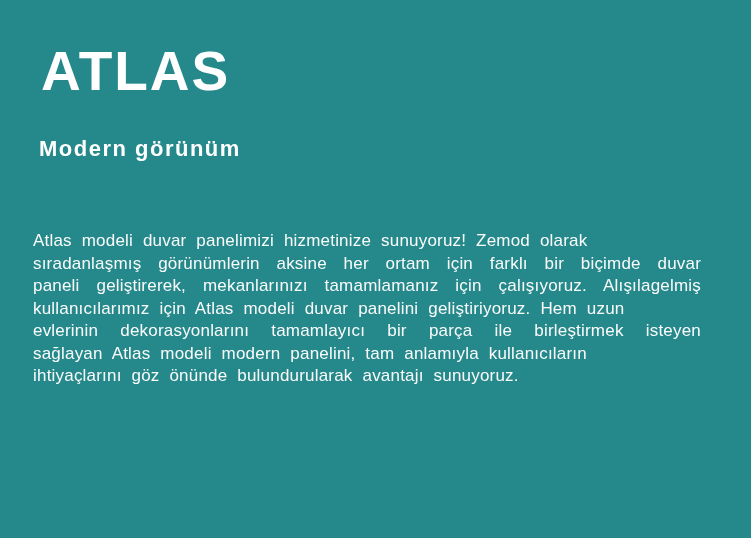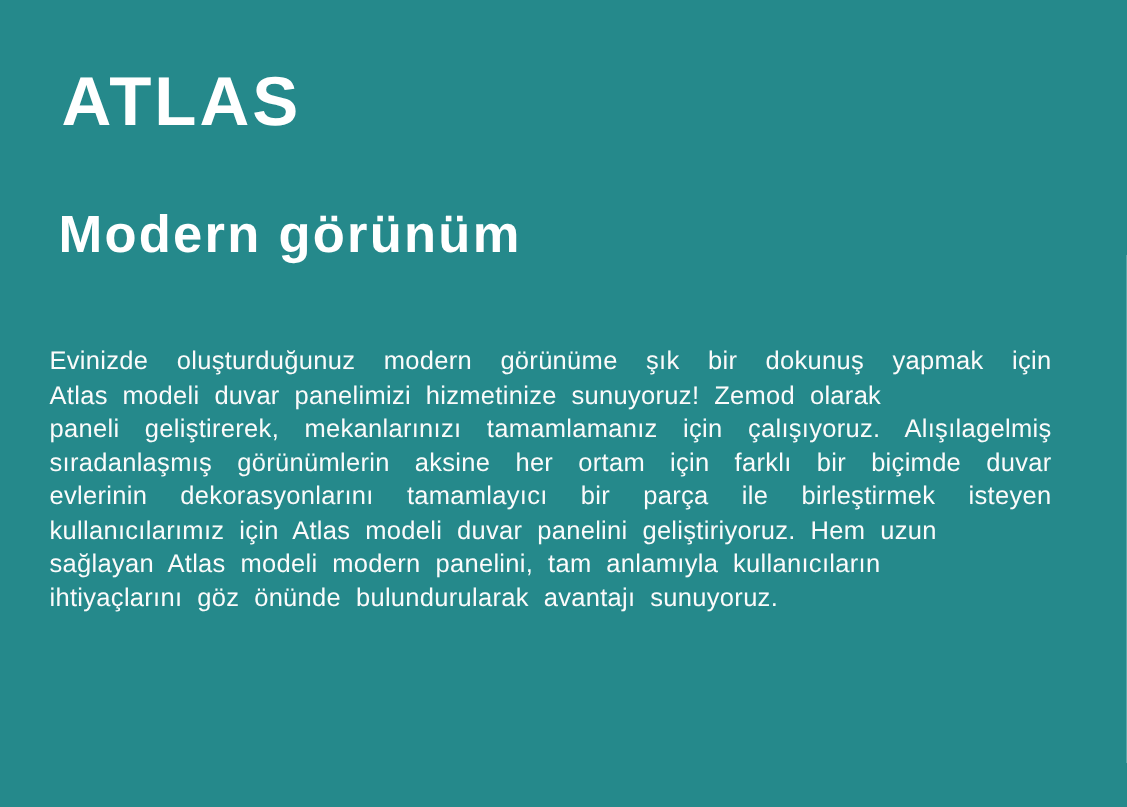--- a/index.html
+++ b/index.html
@@ -19,7 +19,7 @@
     left: 41px;
     top: 44px;
     margin: 0;
-    font-size: 46px;
+    font-size: 55px;
     line-height: 1;
     font-weight: 700;
     letter-spacing: 2px;

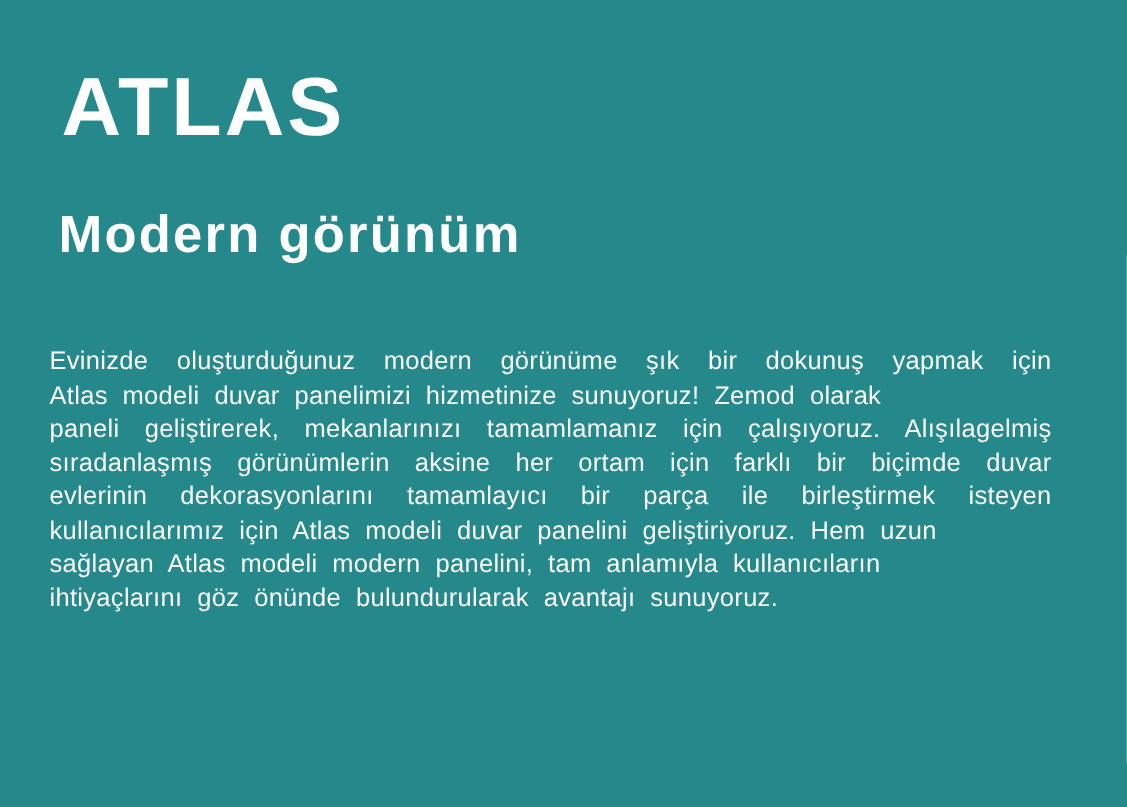--- a/index.html
+++ b/index.html
@@ -30,7 +30,7 @@
     left: 39px;
     top: 136px;
     margin: 0;
-    font-size: 35px;
+    font-size: 22px;
     line-height: 1.2;
     font-weight: 700;
     letter-spacing: 1.5px;

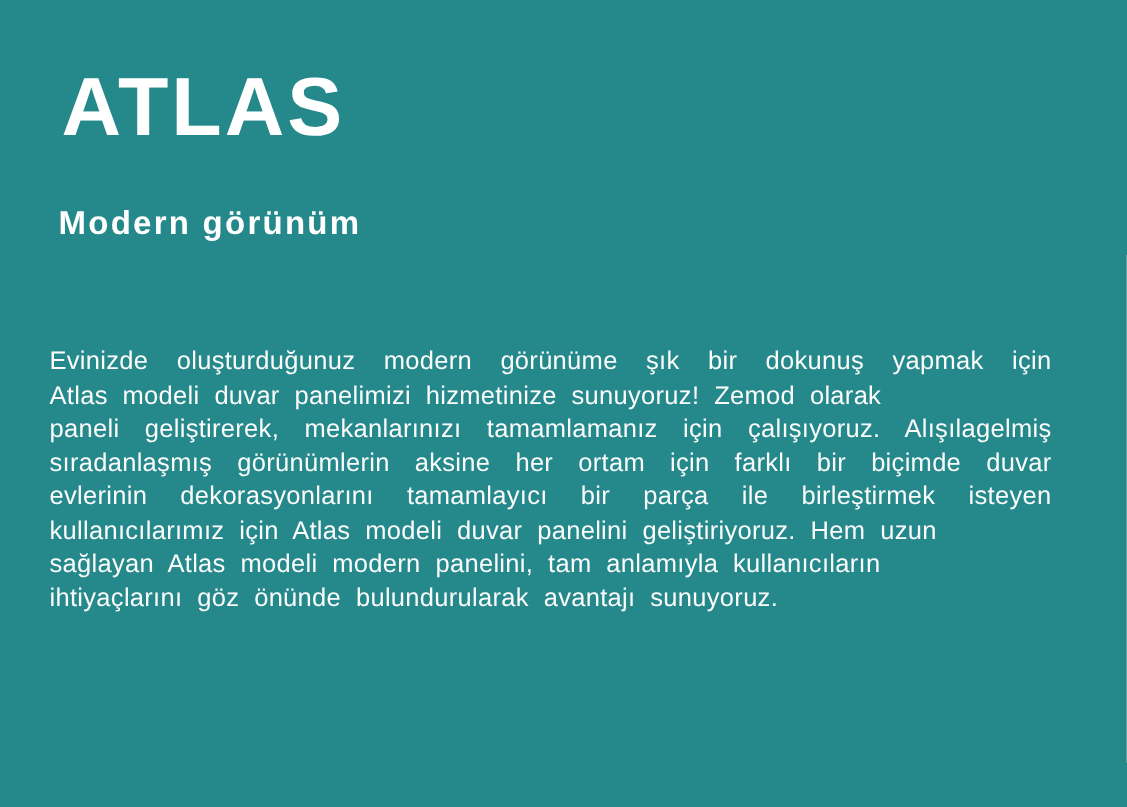--- a/index.html
+++ b/index.html
@@ -64,7 +64,6 @@
   <h1 class="title">ATLAS</h1>
   <h2 class="subtitle">Modern görünüm</h2>
   <div class="paragraph" id="paragraph">
-      <div class="para-line stretch">Evinizde oluşturduğunuz modern görünüme şık bir dokunuş yapmak için</div>
       <div class="para-line">Atlas modeli duvar panelimizi hizmetinize sunuyoruz! Zemod olarak</div>
       <div class="para-line stretch">paneli geliştirerek, mekanlarınızı tamamlamanız için çalışıyoruz. Alışılagelmiş</div>
       <div class="para-line stretch">sıradanlaşmış görünümlerin aksine her ortam için farklı bir biçimde duvar</div>

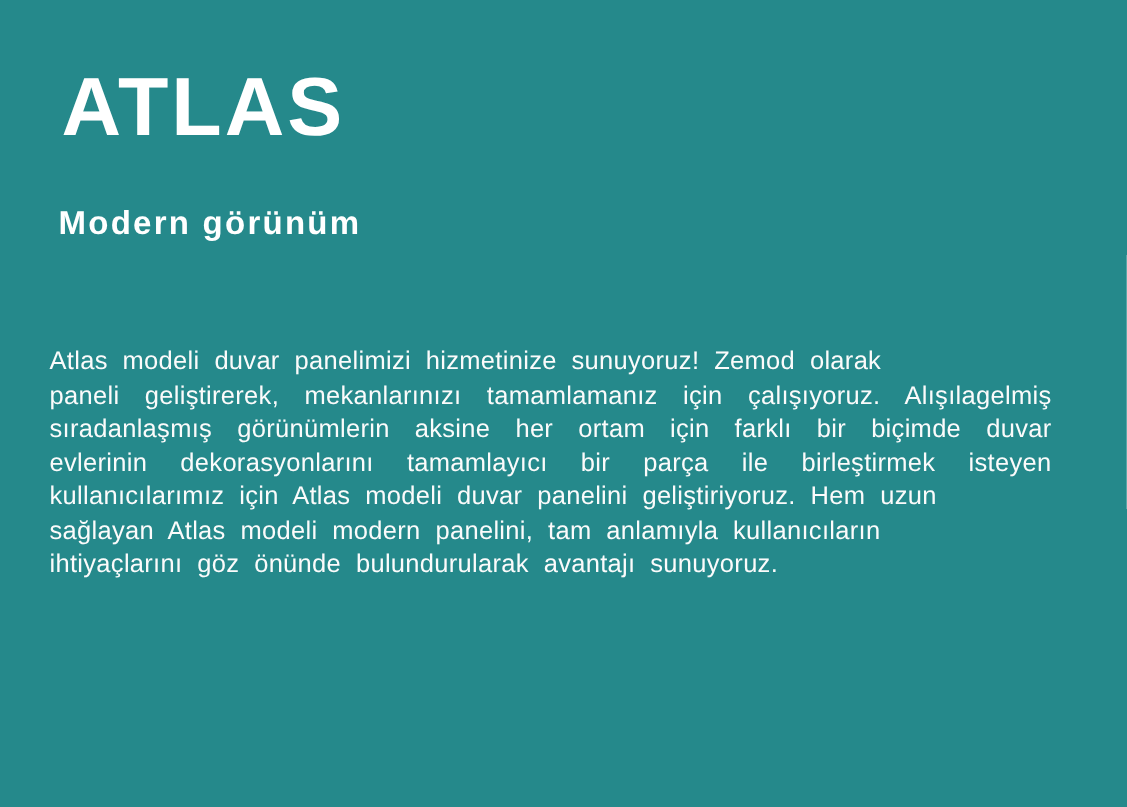--- a/index.html
+++ b/index.html
@@ -65,8 +65,8 @@
   <h2 class="subtitle">Modern görünüm</h2>
   <div class="paragraph" id="paragraph">
       <div class="para-line">Atlas modeli duvar panelimizi hizmetinize sunuyoruz! Zemod olarak</div>
+      <div class="para-line stretch">sıradanlaşmış görünümlerin aksine her ortam için farklı bir biçimde duvar</div>
       <div class="para-line stretch">paneli geliştirerek, mekanlarınızı tamamlamanız için çalışıyoruz. Alışılagelmiş</div>
-      <div class="para-line stretch">sıradanlaşmış görünümlerin aksine her ortam için farklı bir biçimde duvar</div>
       <div class="para-line stretch">evlerinin dekorasyonlarını tamamlayıcı bir parça ile birleştirmek isteyen</div>
       <div class="para-line">kullanıcılarımız için Atlas modeli duvar panelini geliştiriyoruz. Hem uzun</div>
       <div class="para-line">sağlayan Atlas modeli modern panelini, tam anlamıyla kullanıcıların</div>

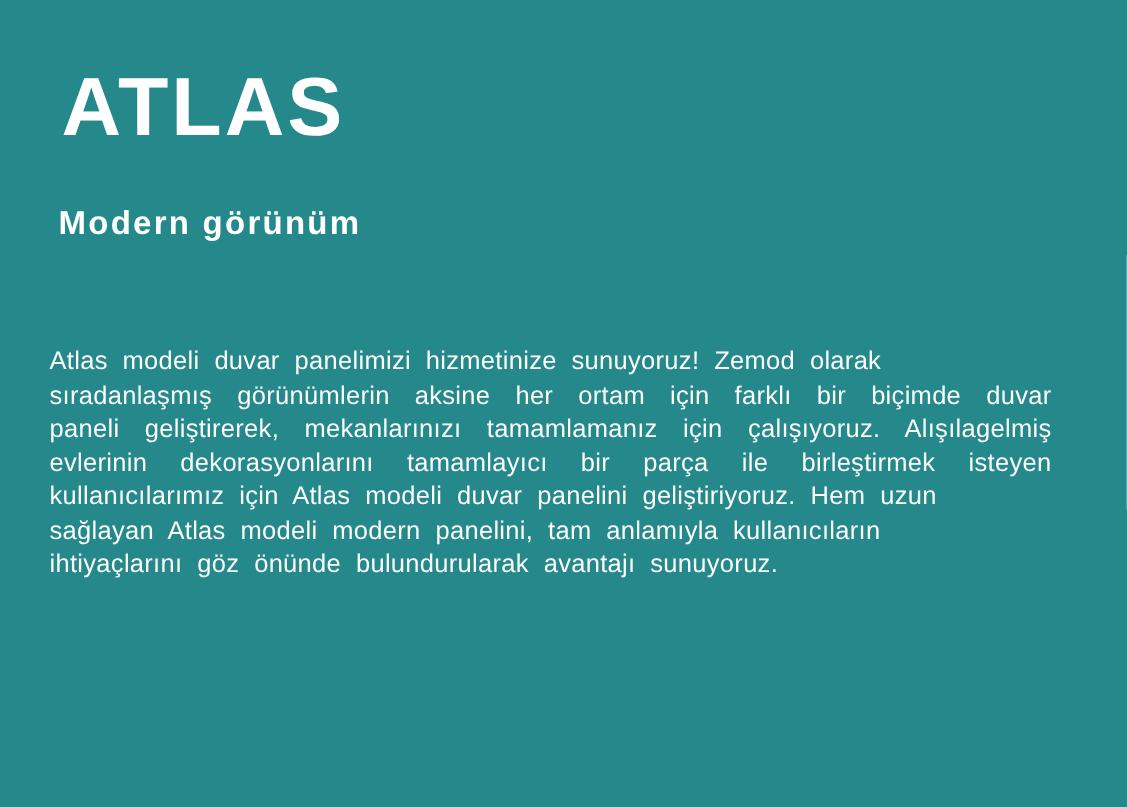--- a/index.html
+++ b/index.html
@@ -67,8 +67,8 @@
       <div class="para-line">Atlas modeli duvar panelimizi hizmetinize sunuyoruz! Zemod olarak</div>
       <div class="para-line stretch">sıradanlaşmış görünümlerin aksine her ortam için farklı bir biçimde duvar</div>
       <div class="para-line stretch">paneli geliştirerek, mekanlarınızı tamamlamanız için çalışıyoruz. Alışılagelmiş</div>
+      <div class="para-line">kullanıcılarımız için Atlas modeli duvar panelini geliştiriyoruz. Hem uzun</div>
       <div class="para-line stretch">evlerinin dekorasyonlarını tamamlayıcı bir parça ile birleştirmek isteyen</div>
-      <div class="para-line">kullanıcılarımız için Atlas modeli duvar panelini geliştiriyoruz. Hem uzun</div>
       <div class="para-line">sağlayan Atlas modeli modern panelini, tam anlamıyla kullanıcıların</div>
       <div class="para-line">ihtiyaçlarını göz önünde bulundurularak avantajı sunuyoruz.</div>
     </div>

